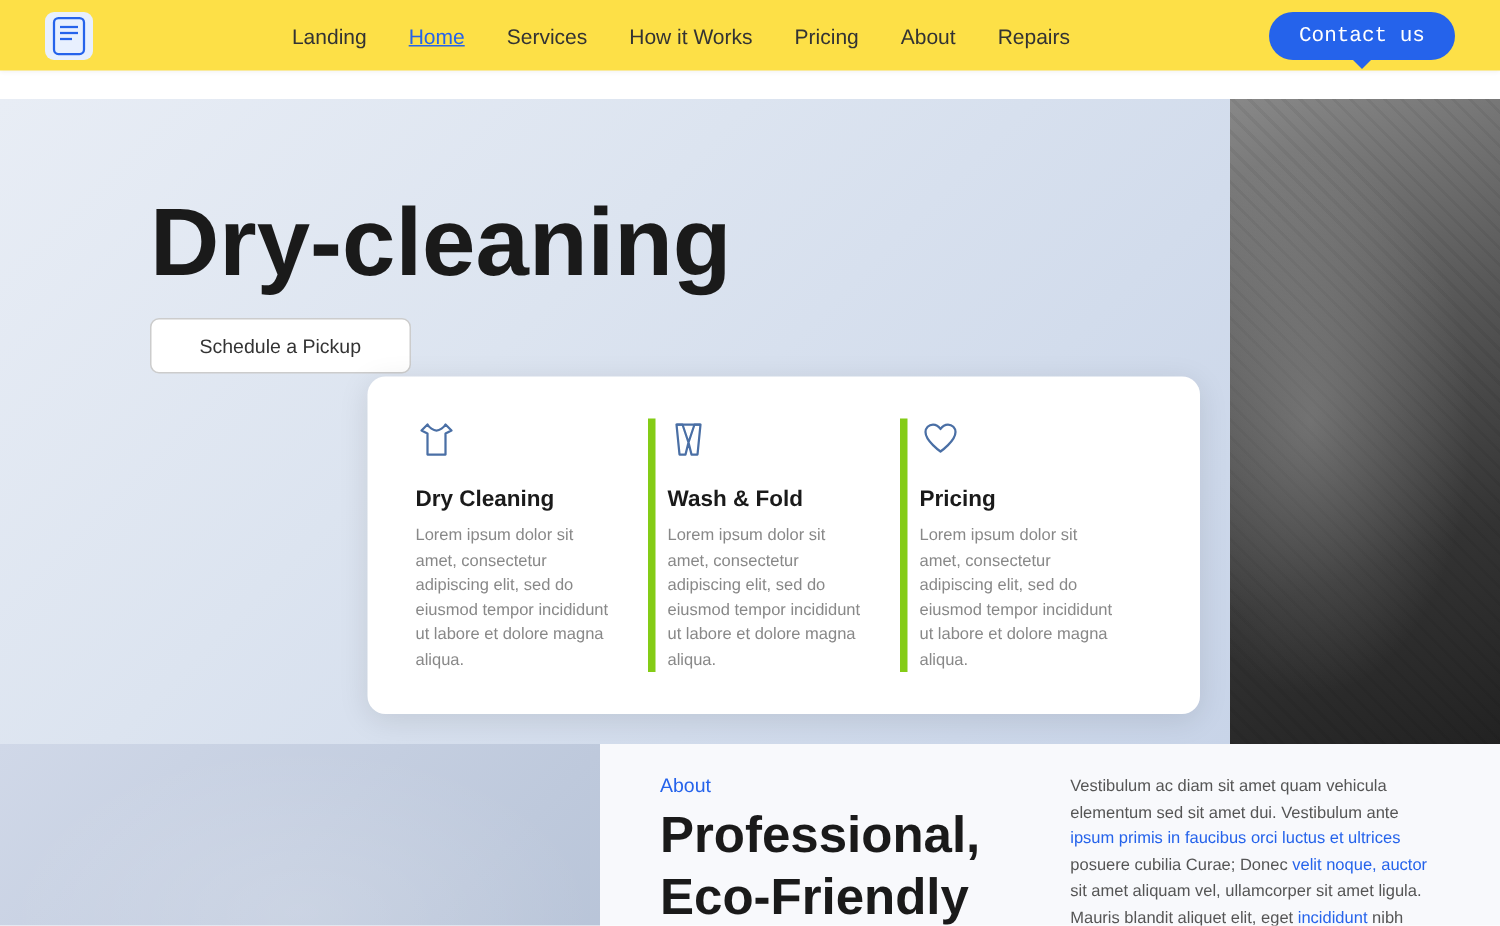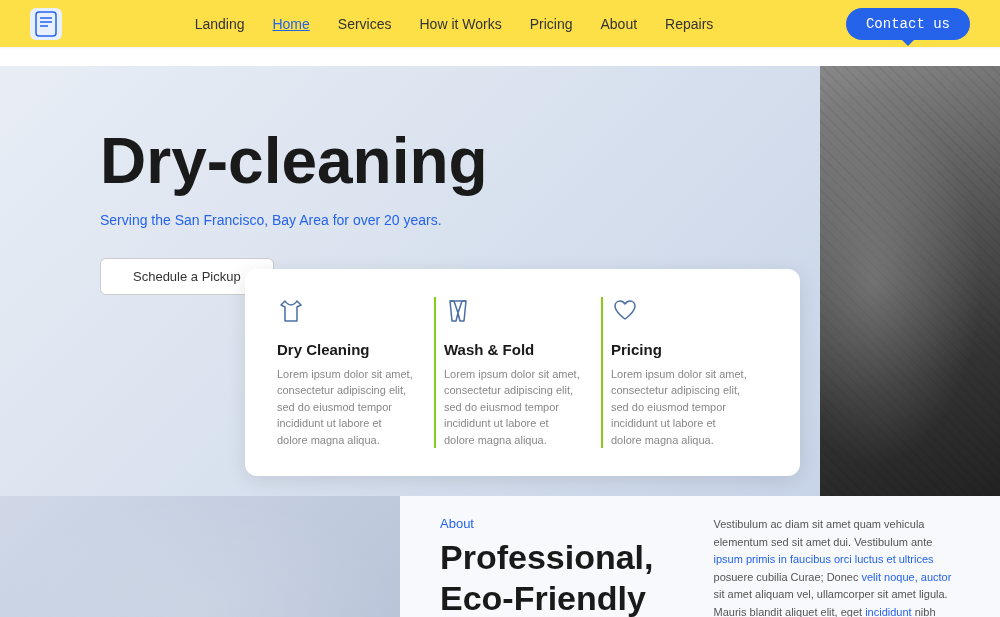--- a/index.html
+++ b/index.html
@@ -255,7 +255,6 @@
 
   <div class="hero-content">
     <h1 class="hero-title">Dry-cleaning</h1>
-    <p class="hero-subtitle">Serving the San Francisco, Bay Area for over 20 years.</p>
     <button class="schedule-btn">Schedule a Pickup</button>
   </div>
 

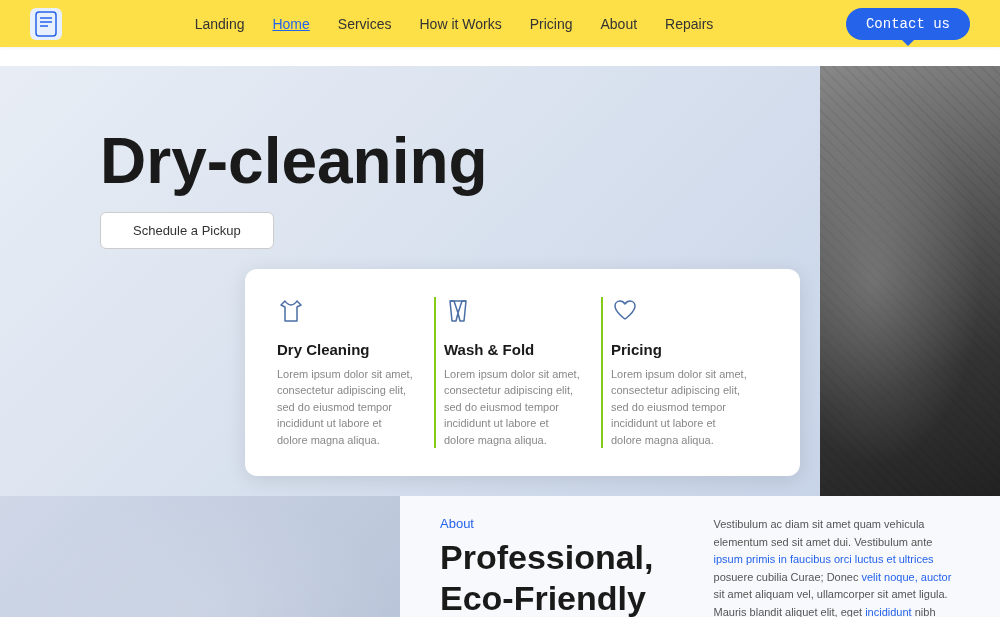--- a/index.html
+++ b/index.html
@@ -142,7 +142,7 @@
     }
     .service-item + .service-item {
       padding-left: 8px;
-      border-left: 2px solid #84cc16;
+      border-left: 5px solid #84cc16;
     }
     .service-icon {
       margin-bottom: 12px;

